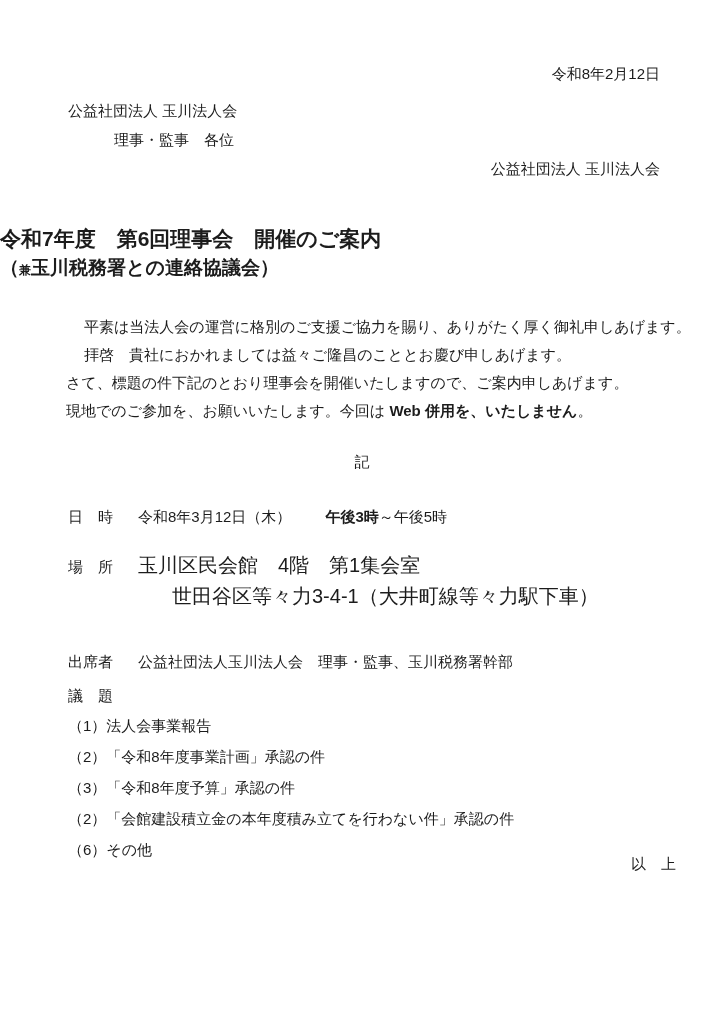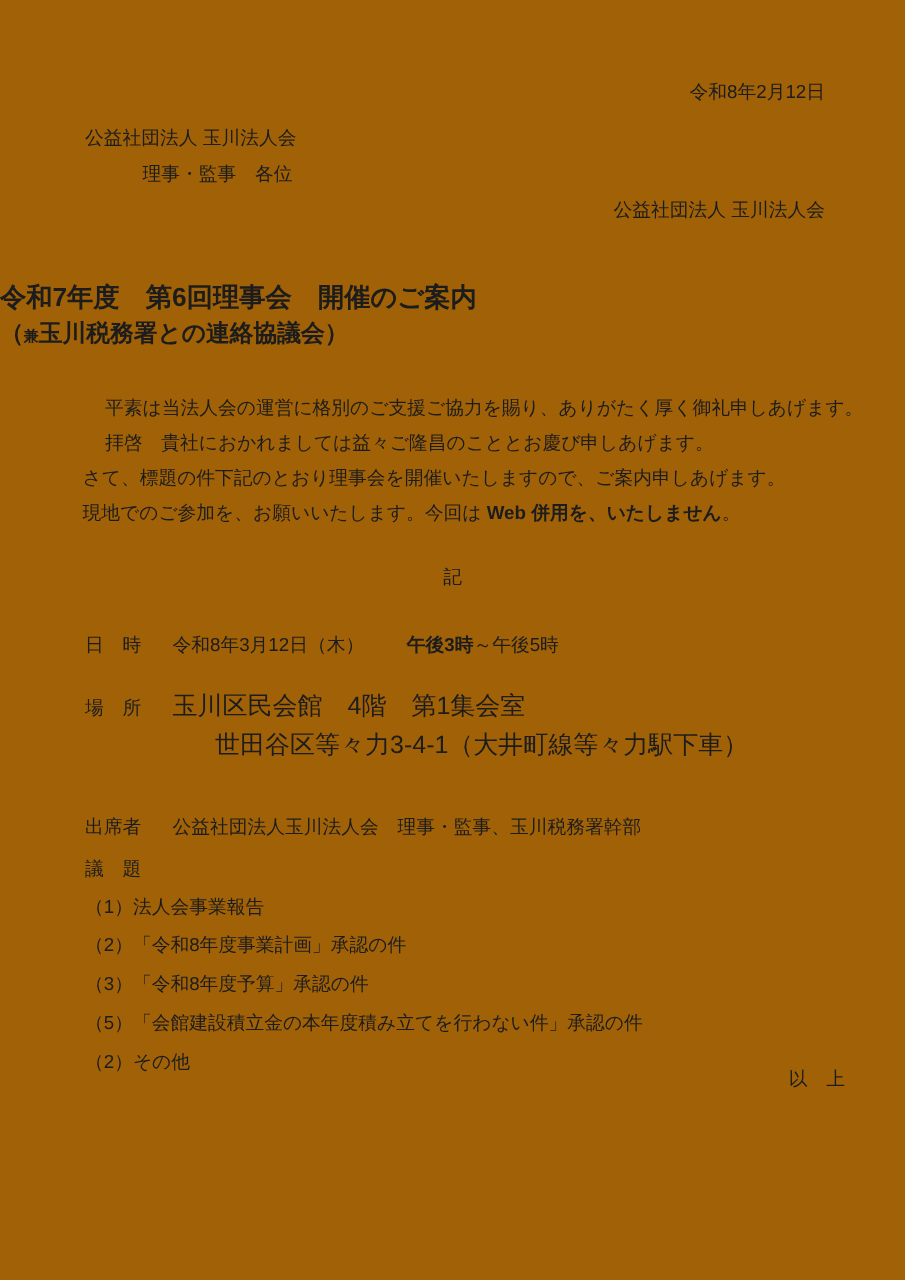--- a/index.html
+++ b/index.html
@@ -6,7 +6,7 @@
   .page{
     position:relative;
     width:724px;height:1024px;
-    background:#a16207;
+    background:#ffffff;
     font-family:"Liberation Sans","DejaVu Sans",sans-serif;
     color:#1c1c1c;
     overflow:hidden;

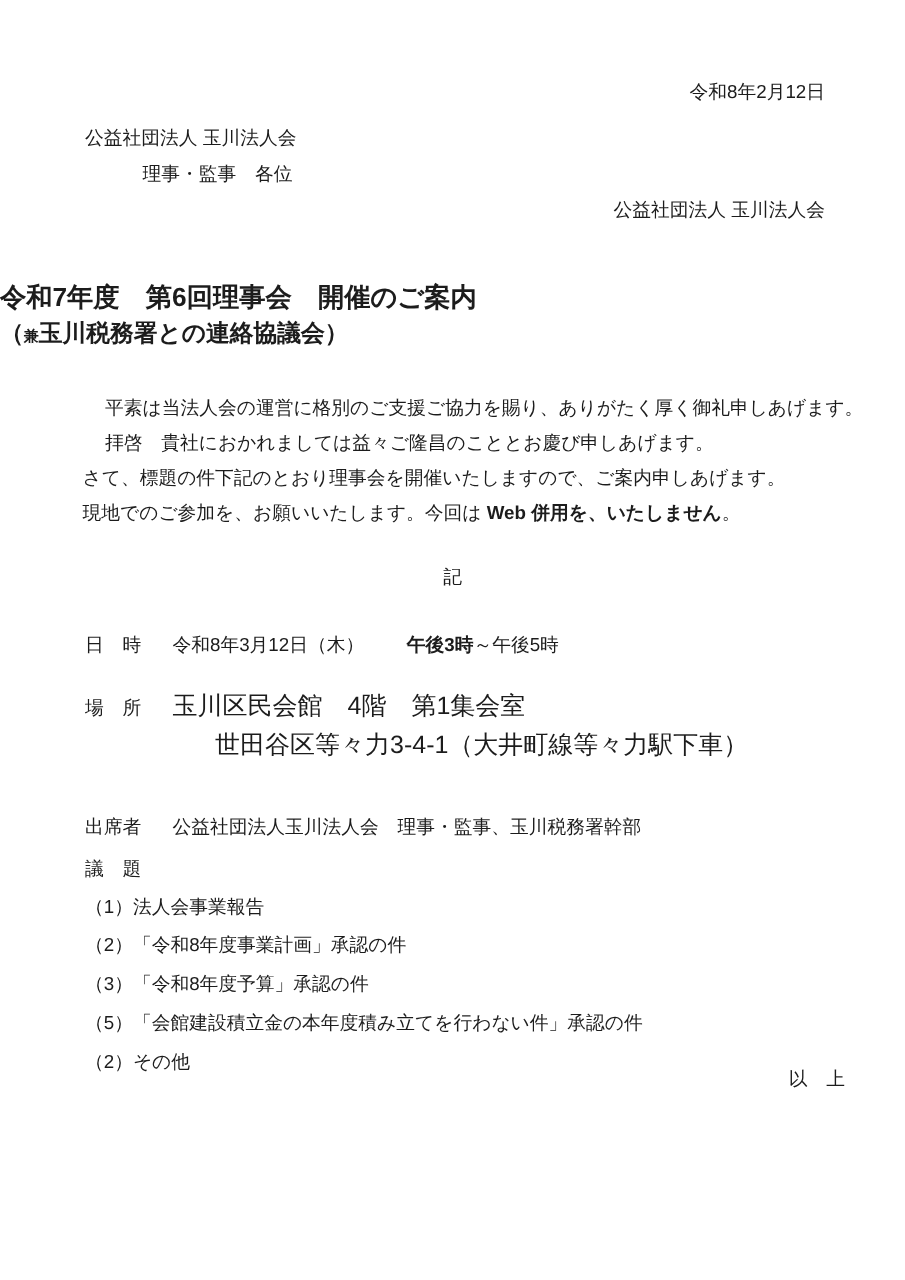--- a/index.html
+++ b/index.html
@@ -93,7 +93,7 @@
       <div>（1）法人会事業報告</div>
       <div>（2）「令和8年度事業計画」承認の件</div>
       <div>（3）「令和8年度予算」承認の件</div>
-      <div>（5）「会館建設積立金の本年度積み立てを行わない件」承認の件</div>
+      <div>（2）「会館建設積立金の本年度積み立てを行わない件」承認の件</div>
       <div>（2）その他</div>
     </div>
   </div>

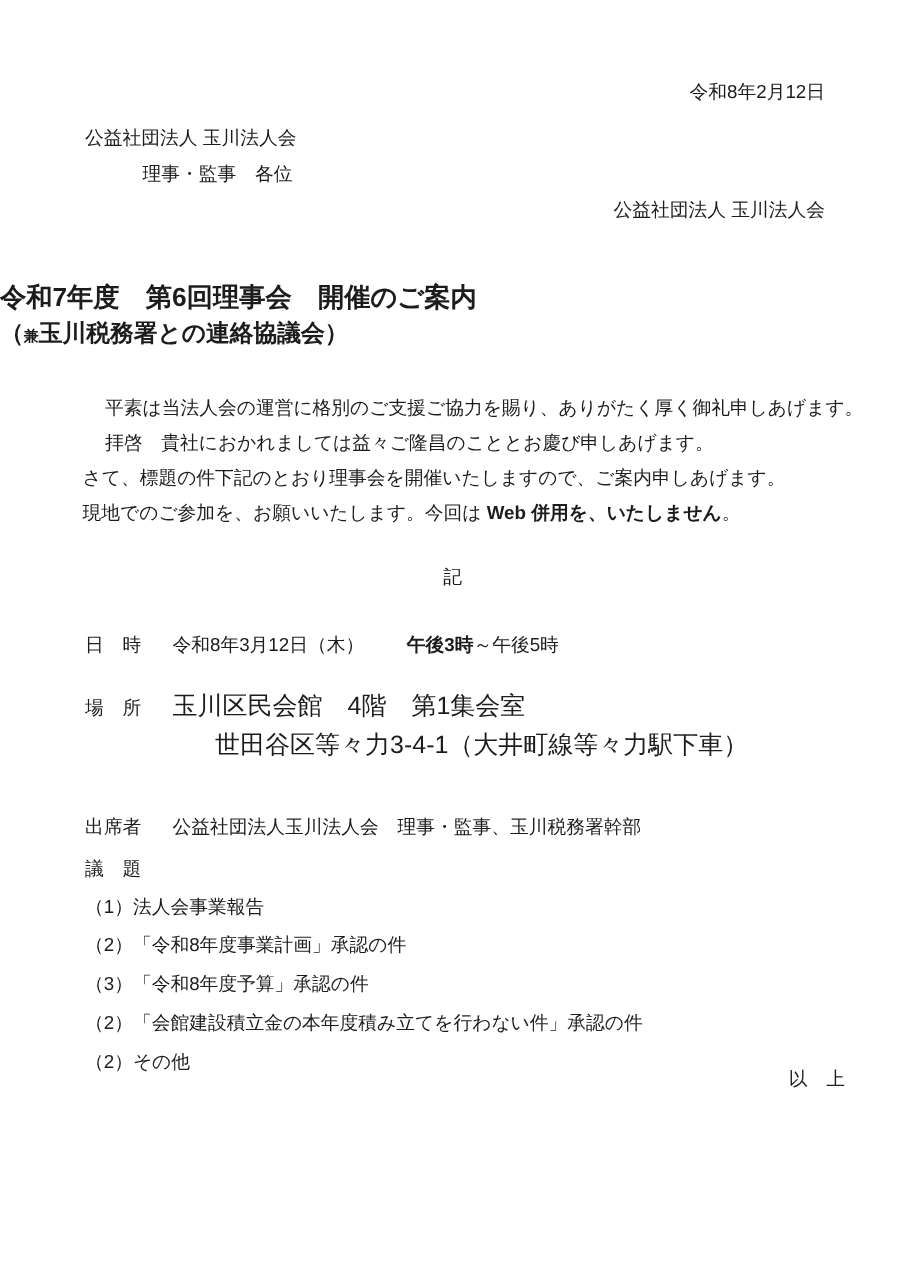--- a/index.html
+++ b/index.html
@@ -94,7 +94,7 @@
       <div>（2）「令和8年度事業計画」承認の件</div>
       <div>（3）「令和8年度予算」承認の件</div>
       <div>（2）「会館建設積立金の本年度積み立てを行わない件」承認の件</div>
-      <div>（2）その他</div>
+      <div>（6）その他</div>
     </div>
   </div>
 

